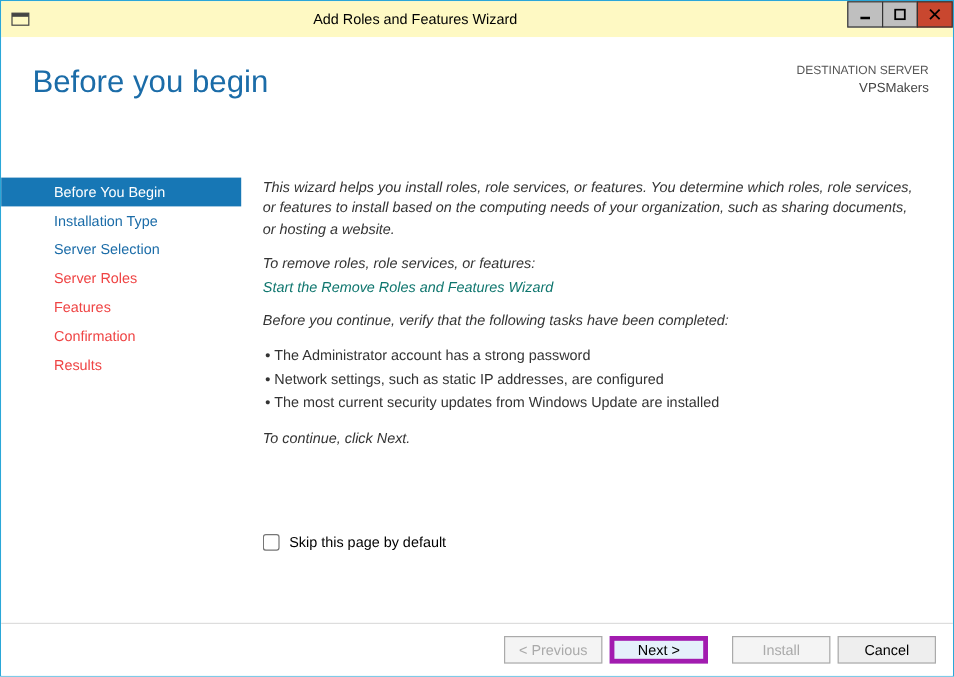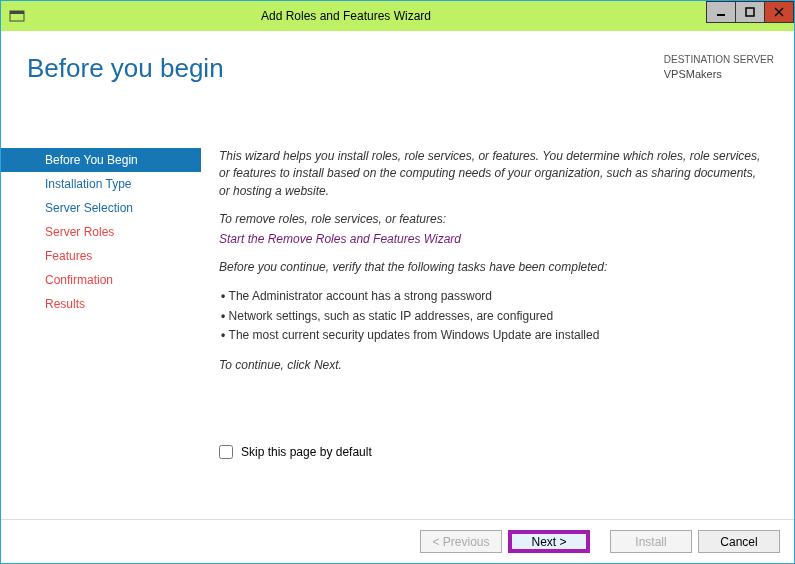--- a/index.html
+++ b/index.html
@@ -5,7 +5,7 @@
   * { box-sizing: border-box; margin: 0; padding: 0; }
   body { font-family: "Segoe UI", Tahoma, sans-serif; font-size: 12px; background: #fff; }
   .window { width: 795px; height: 564px; border: 1px solid #2aa7d8; background: #fff; display: flex; flex-direction: column; }
-  .titlebar { height: 30px; background: #bef264; display: flex; align-items: center; }
+  .titlebar { height: 30px; background: #fef9c3; display: flex; align-items: center; }
   .titlebar-icon { width: 16px; height: 16px; margin-left: 8px; display: flex; align-items: center; justify-content: center; }
   .titlebar-title { flex: 1; text-align: center; font-size: 12px; color: #000; padding-right: 40px; }
   .titlebar-buttons { display: flex; height: 100%; }

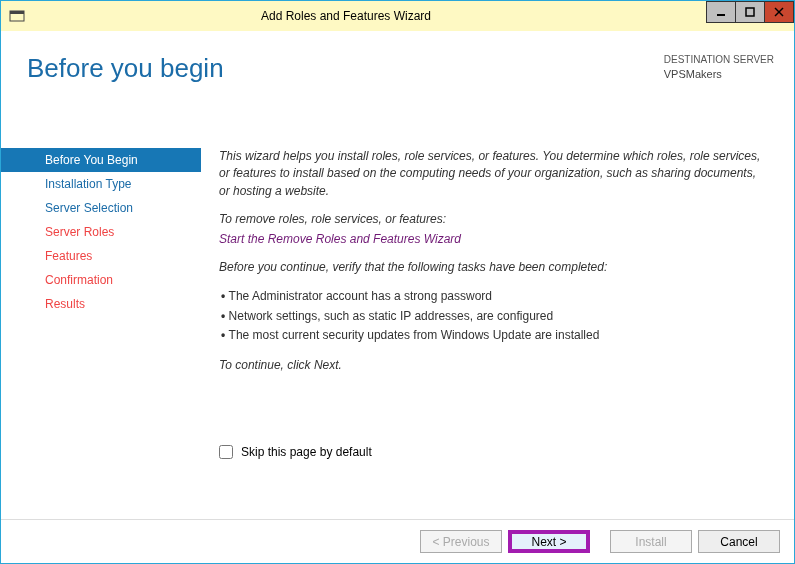--- a/index.html
+++ b/index.html
@@ -16,7 +16,7 @@
   .body { flex: 1; display: flex; flex-direction: column; padding: 0; background: #fff; gap: 48px; }
   .header { display: flex; justify-content: space-between; padding: 22px 20px 12px 26px; }
   .header-title { font-size: 26px; font-weight: 300; color: #1b6ca8; }
-  .header-dest { text-align: left; font-size: 10px; color: #555; line-height: 1.4; }
+  .header-dest { text-align: right; font-size: 10px; color: #555; line-height: 1.4; }
   .header-dest .label { color: #555; font-size: 10px; }
   .header-dest .server { color: #444; font-size: 11px; }
   .main { flex: 1; display: flex; padding: 0 0 0 0; }

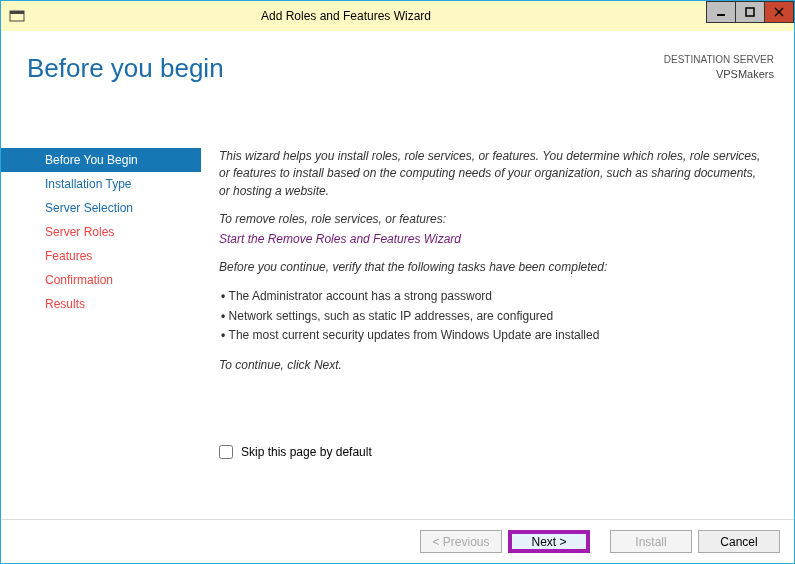--- a/index.html
+++ b/index.html
@@ -26,7 +26,7 @@
   .sidebar-item.disabled { color: #ef4444; cursor: default; }
   .content { flex: 1; padding: 4px 25px 0 18px; font-size: 12px; color: #333; line-height: 1.45; }
   .content p { margin-bottom: 11px; font-style: italic; }
-  .content a { color: #701a75; text-decoration: none; text-align: center; }
+  .content a { color: #0f766e; text-decoration: none; text-align: center; }
   .content ul { list-style: none; padding-left: 2px; margin-bottom: 11px; }
   .content li::before { content: "• "; font-weight: bold; }
   .content li { padding: 1px 0; }

